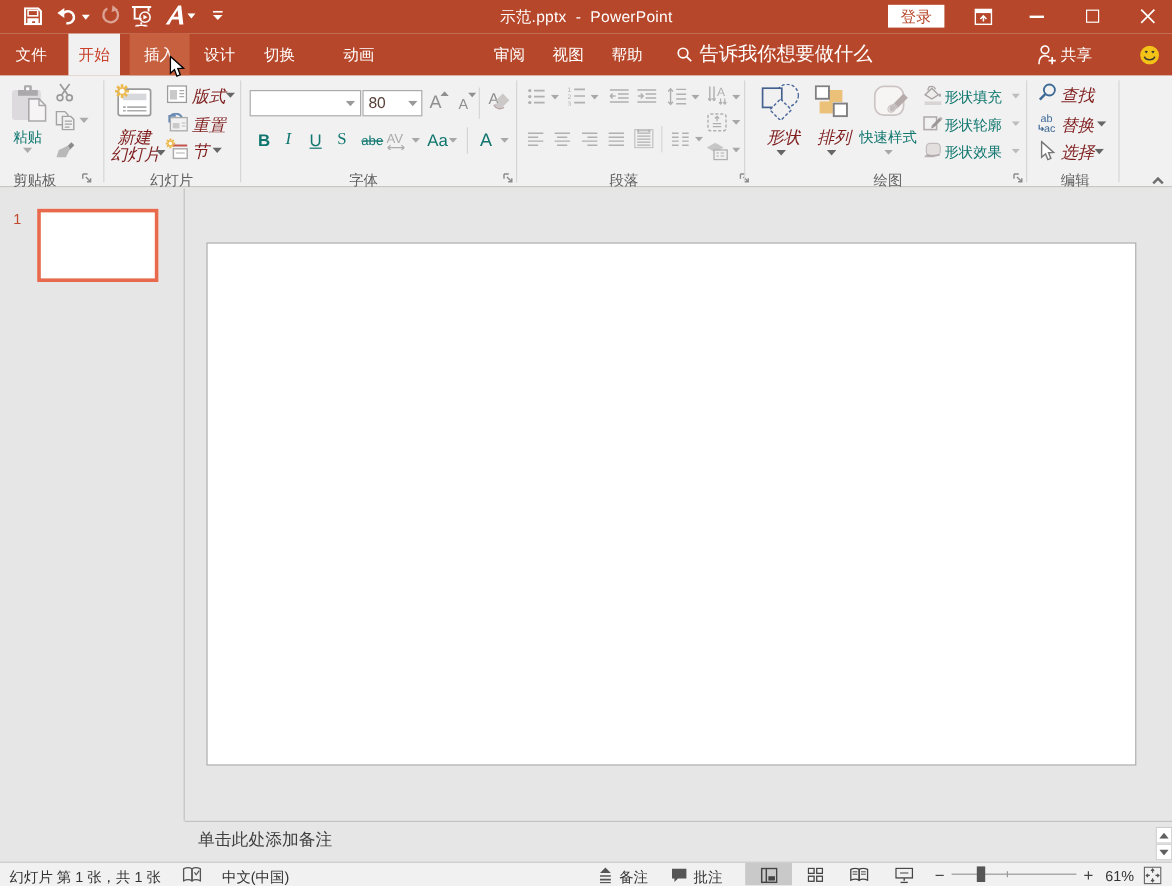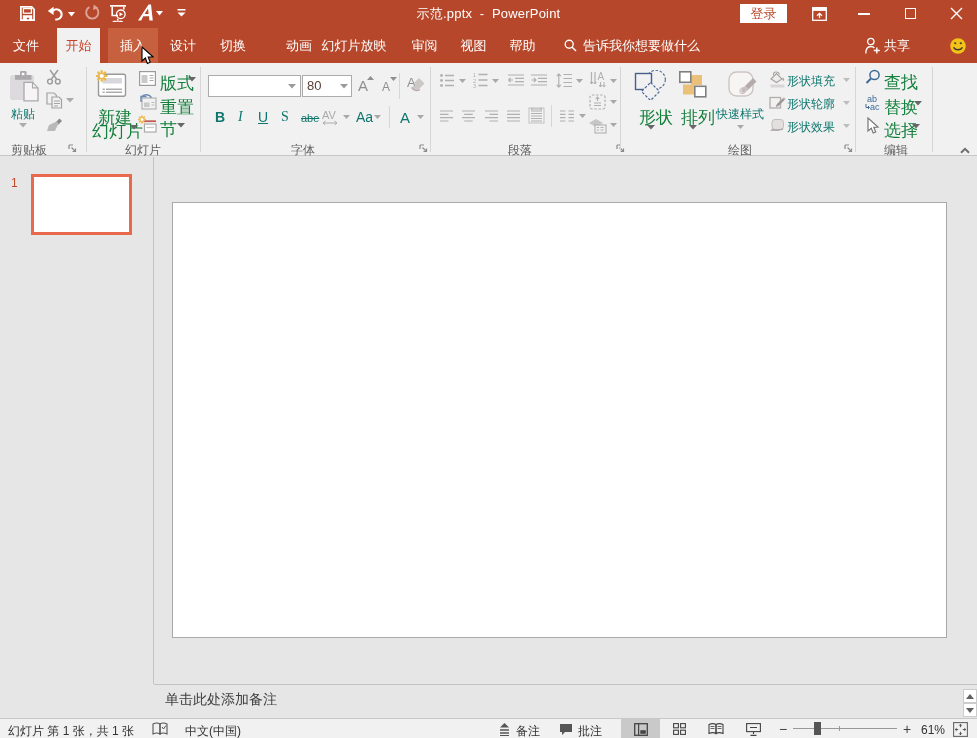--- a/index.html
+++ b/index.html
@@ -95,7 +95,6 @@
     <div class="tab" style="left:158px;width:50px;">设计</div>
     <div class="tab" style="left:208px;width:50px;">切换</div>
     <div class="tab" style="left:274px;width:50px;font-family:Liberation Serif, serif;">动画</div>
-    <div class="tab" style="left:308px;width:92px;">幻灯片放映</div>
     <div class="tab" style="left:400px;width:49px;">审阅</div>
     <div class="tab" style="left:449px;width:49px;">视图</div>
     <div class="tab" style="left:498px;width:49px;">帮助</div>

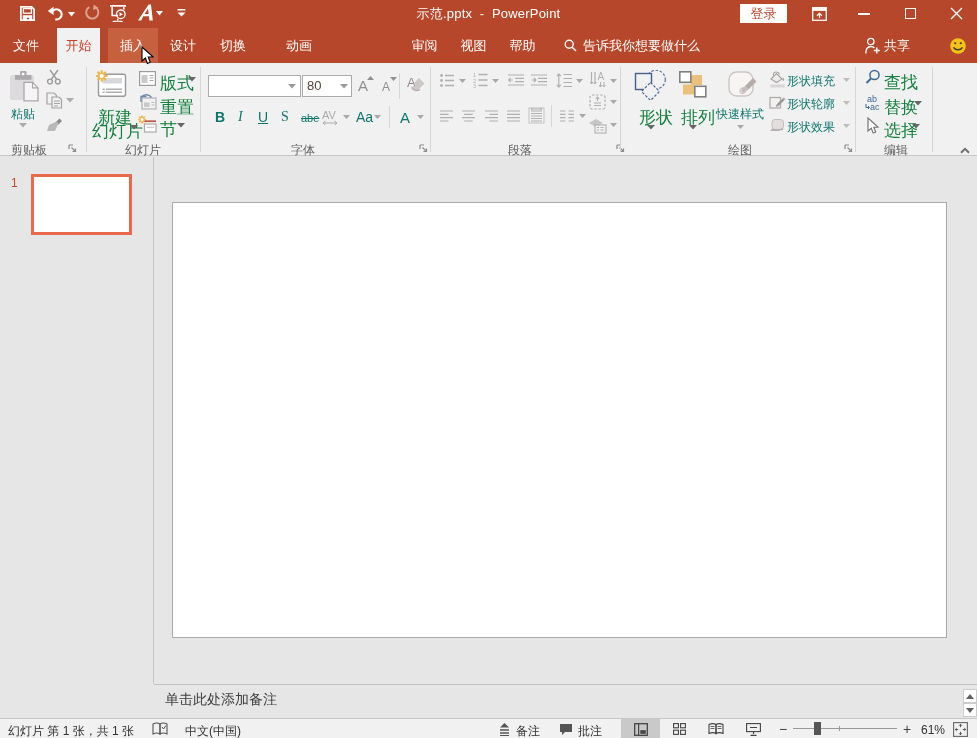--- a/index.html
+++ b/index.html
@@ -102,7 +102,7 @@
       <circle cx="5.2" cy="5.2" r="4" fill="none" stroke="#fff" stroke-width="1.4"></circle>
       <path d="M8.2 8.2 L12 12" stroke="#fff" stroke-width="1.4"></path>
     </svg>
-    <div class="abs" style="left:583px;top:0;height:35px;display:flex;align-items:center;color:#fff;font-size:13px;">告诉我你想要做什么</div>
+    <div class="abs" style="left:583px;top:0;height:35px;display:flex;align-items:center;color:#fff;font-size:16px;">告诉我你想要做什么</div>
 
     <svg class="abs" style="left:865px;top:9px" width="16" height="18" viewBox="0 0 16 18">
       <circle cx="5.8" cy="4.5" r="3.2" fill="none" stroke="#fff" stroke-width="1.3"></circle>

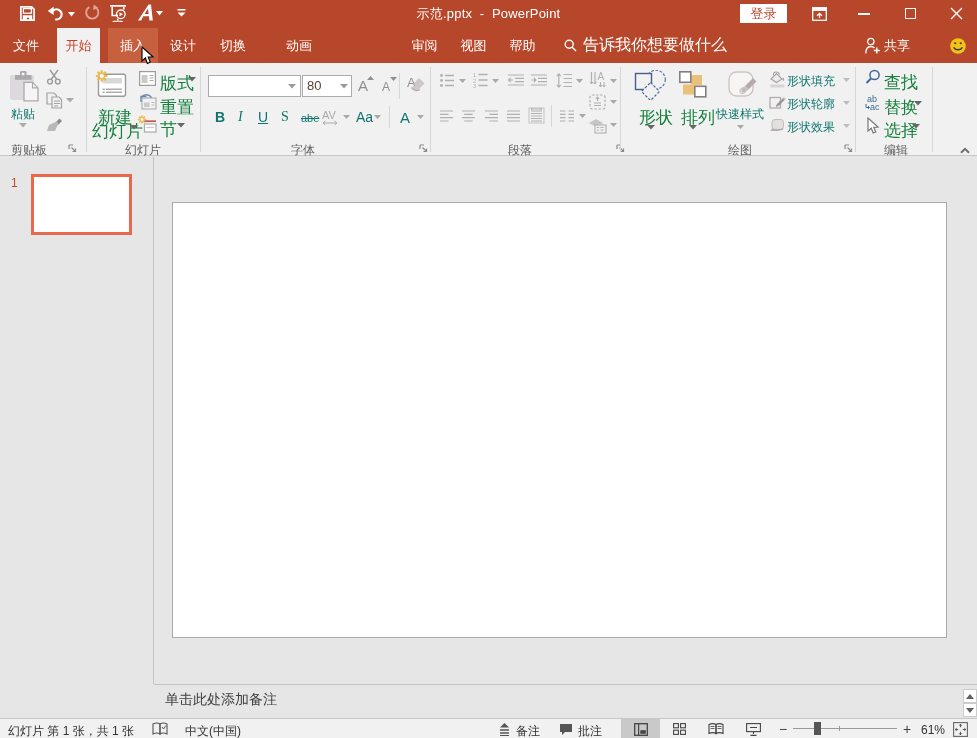--- a/index.html
+++ b/index.html
@@ -14,7 +14,7 @@
   #ribbon { position:absolute; left:0; top:63px; width:977px; height:93px; background:#F1F1F1; border-bottom:1px solid #C9C6C4; }
   .glabel { position:absolute; font-size:12px; color:#5f5f5f; white-space:nowrap; }
   .gdiv { position:absolute; top:4px; width:1px; height:85px; background:#D6D6D6; }
-  .btxt { font-size:17px; color:#15803d; white-space:nowrap; }
+  .btxt { font-size:14px; color:#7f1d1d; white-space:nowrap;font-style:italic; }
   .dtxt { font-size:12px; color:#0f766e; white-space:nowrap; }
   #main { position:absolute; left:0; top:157px; width:977px; height:561px; background:#E6E6E6; }
   #panel-sep { position:absolute; left:153px; top:157px; width:1px; height:527px; background:#C3C3C3; }

